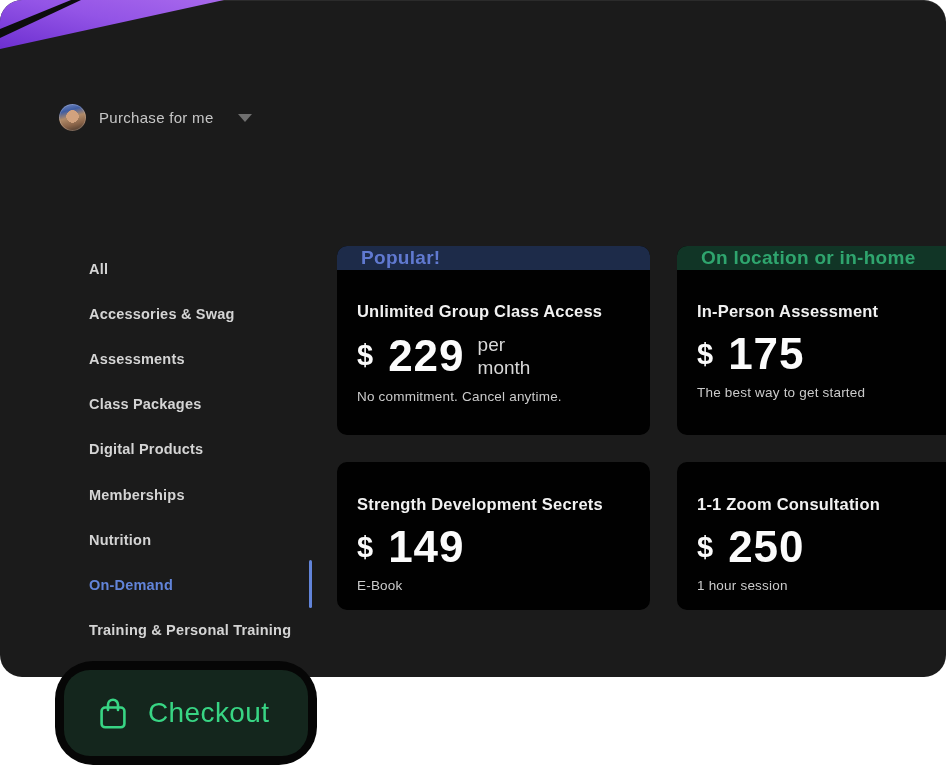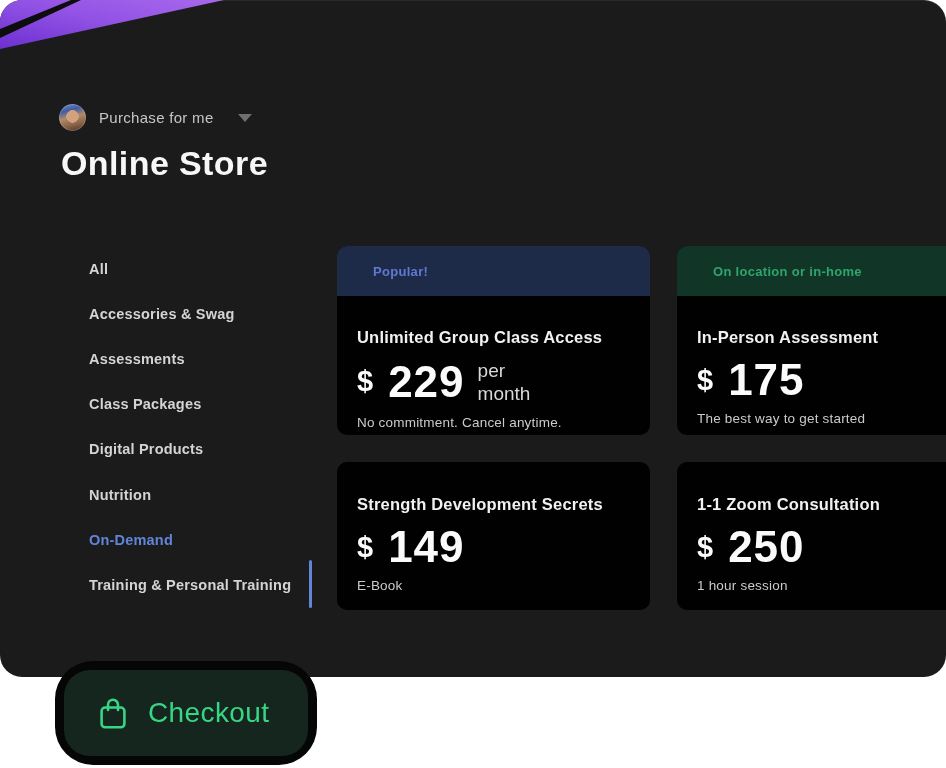--- a/index.html
+++ b/index.html
@@ -152,7 +152,6 @@
     <span class="chevron-down"></span>
   </div>
 
-  <h1 class="page-title">Online Store</h1>
 
   <nav class="sidebar">
       <div class="side-item">All</div>

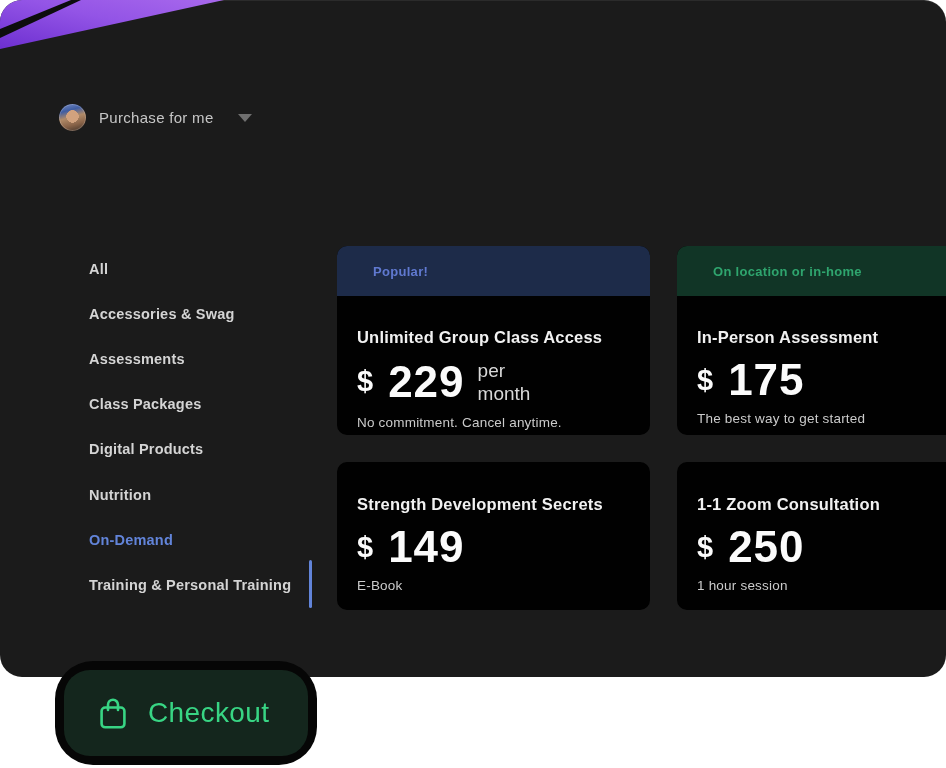--- a/index.html
+++ b/index.html
@@ -84,10 +84,10 @@
     cursor: pointer;
   }
   .card-badge {
-    height: 50px; flex: 0 0 auto;
+    height: 24px; flex: 0 0 auto;
     display: flex; align-items: center;
-    padding-left: 36px;
-    font-size: 13px; font-weight: 600; letter-spacing: .3px;
+    padding-left: 24px;
+    font-size: 19px; font-weight: 600; letter-spacing: .3px;
   }
   .card-badge.blue  { background: var(--badge-blue-bg, #1d2b49);  color: var(--badge-blue-text, #6079d0); }
   .card-badge.green { background: var(--badge-green-bg, #113526); color: var(--badge-green-text, #2fa56e); }

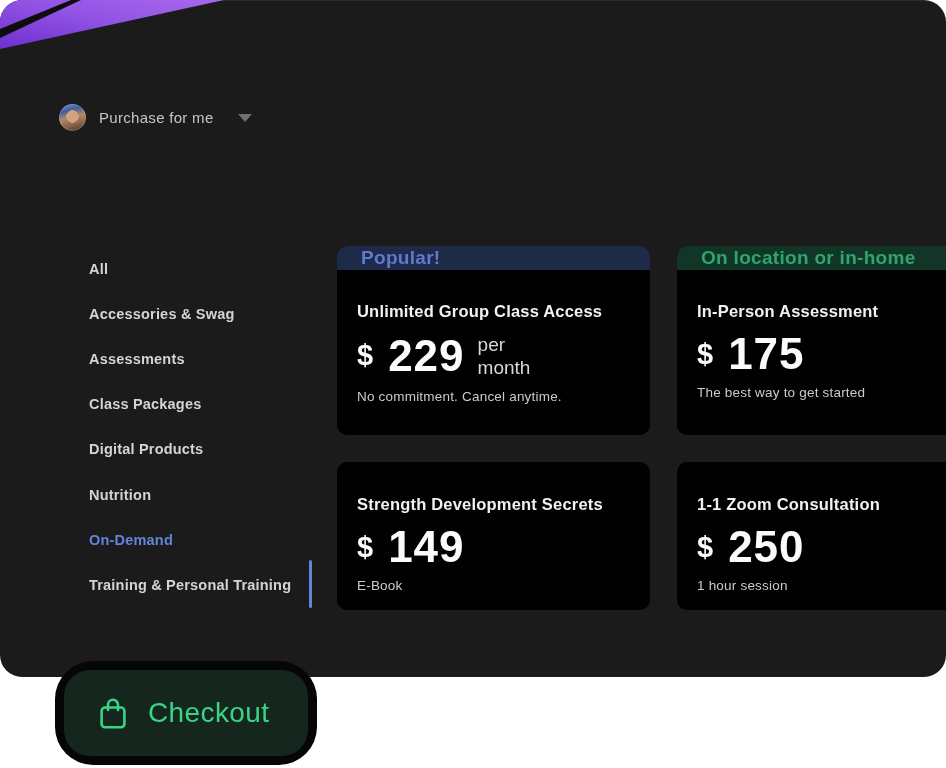--- a/index.html
+++ b/index.html
@@ -159,6 +159,7 @@
       <div class="side-item">Assessments</div>
       <div class="side-item">Class Packages</div>
       <div class="side-item">Digital Products</div>
+      <div class="side-item">Memberships</div>
       <div class="side-item">Nutrition</div>
       <div class="side-item active">On-Demand</div>
       <div class="side-item">Training &amp; Personal Training</div>

